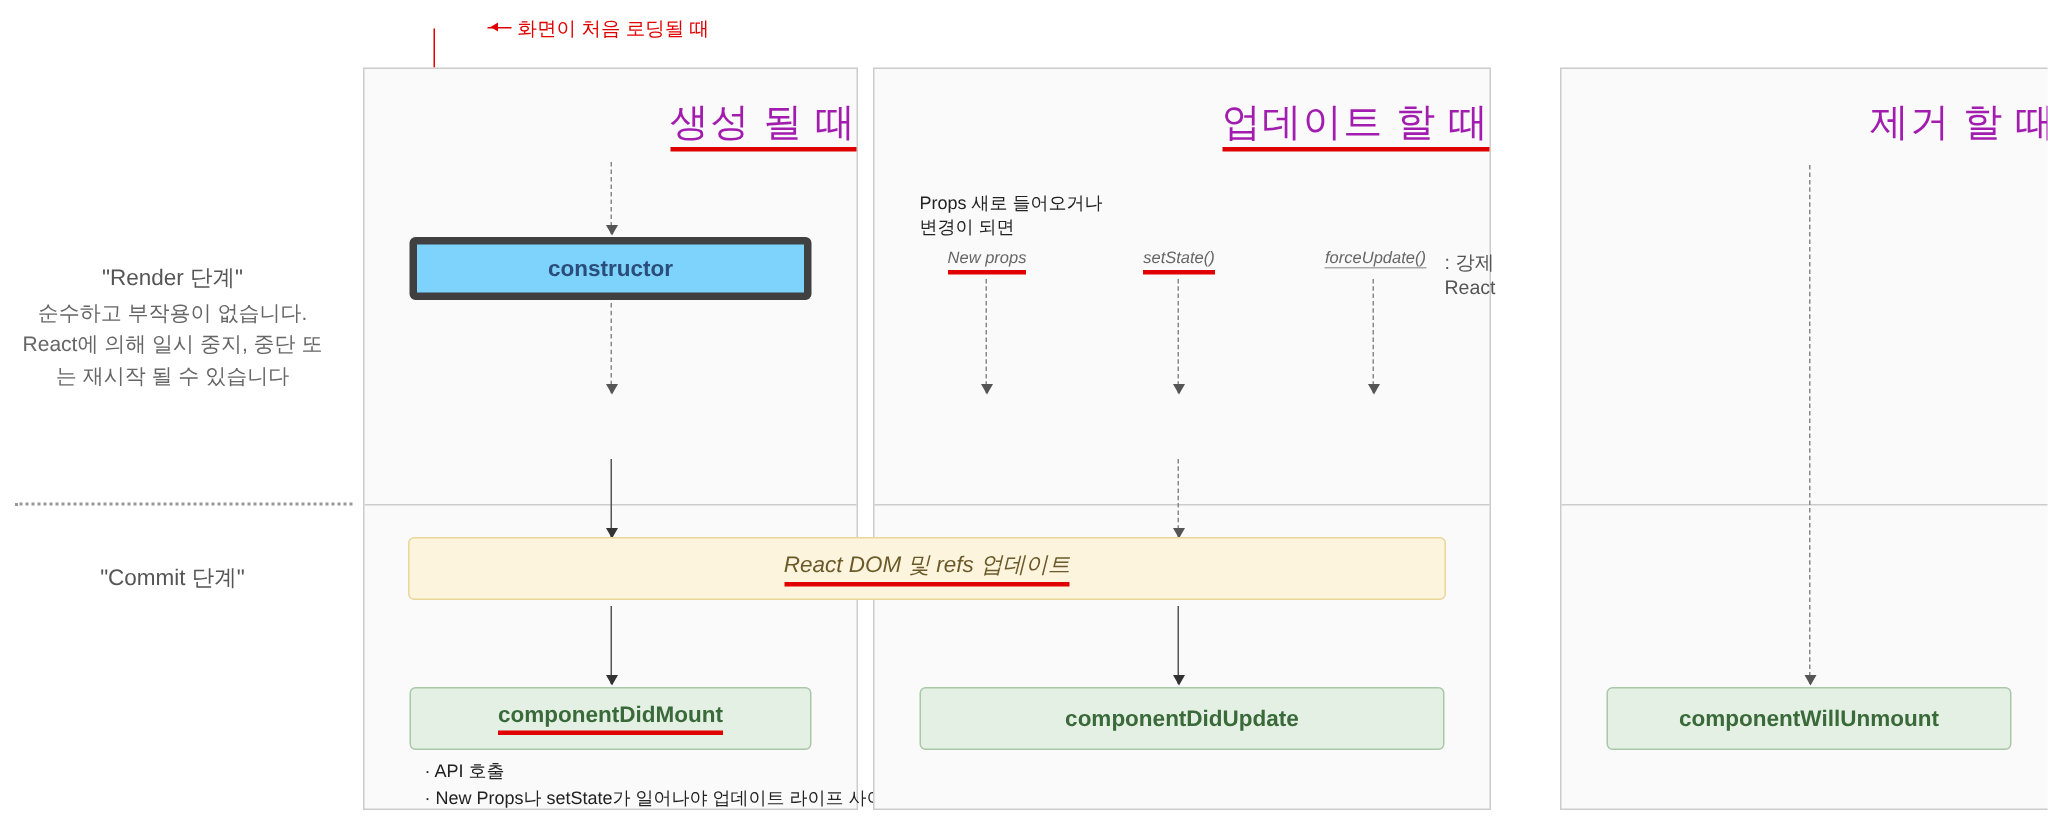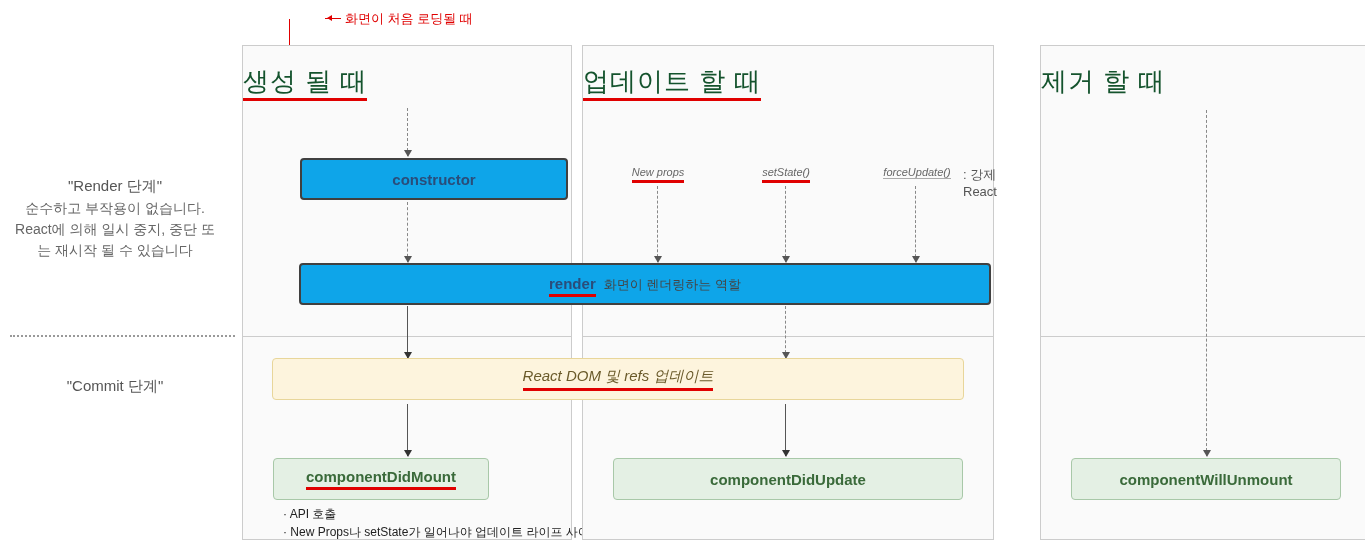--- a/index.html
+++ b/index.html
@@ -25,7 +25,7 @@
 
 .col-inner-divider { position: absolute; left: 0; right: 0; top: 290px; border-top: 1px solid #ccc; }
 
-.col-title { text-align: left; font-size: 26px; font-weight: 300; color: #14532d; padding: 18px 0 6px; letter-spacing: 1px; }
+.col-title { text-align: right; font-size: 26px; font-weight: 300; color: #a21caf; padding: 18px 0 6px; letter-spacing: 1px; }
 .red-underline { border-bottom: 3px solid #e00000; padding-bottom: 2px; }
 
 .box { position: absolute; border-radius: 4px; text-align: center; display: flex; align-items: center; justify-content: center; font-size: 15px; }

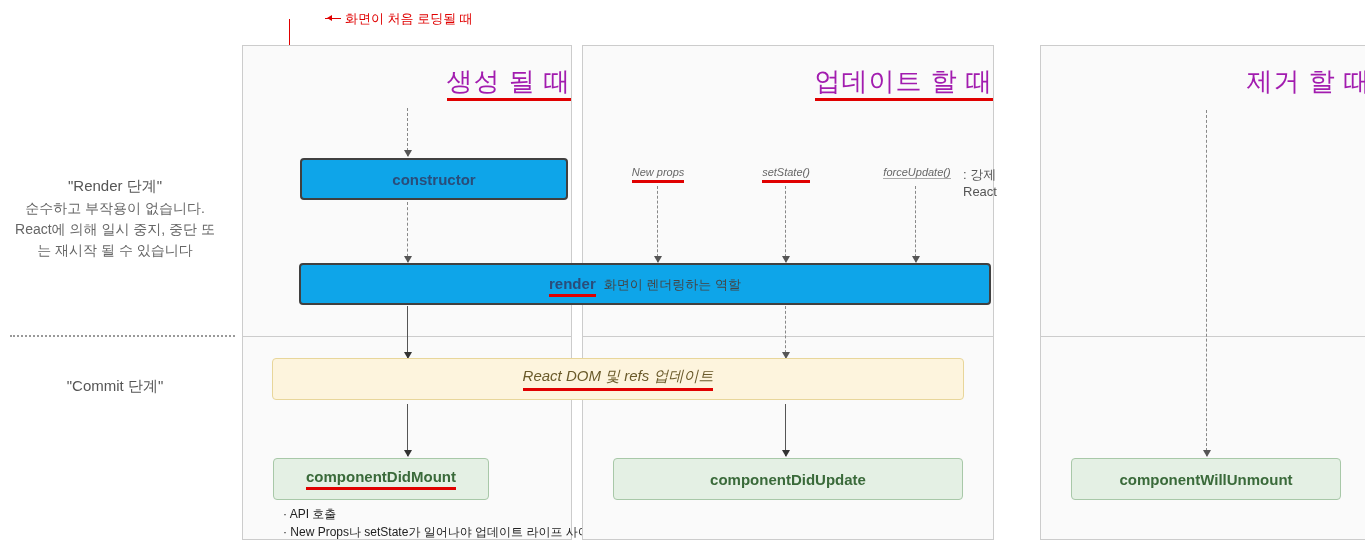--- a/index.html
+++ b/index.html
@@ -96,6 +96,10 @@
     <div class="col-inner-divider"></div>
     <div class="col-title"><span class="red-underline">업데이트 할 때</span></div>
 
+    <div class="note-black" style="left:30px; top:82px; line-height:1.3;">
+      <div>Props 새로 들어오거나</div>
+      <div>변경이 되면</div>
+    </div>
 
     <div class="trigger-label" style="left:30px; top:120px; width:90px;"><span class="txt red-underline">New props</span></div>
     <div class="trigger-label" style="left:158px; top:120px; width:90px;"><span class="txt red-underline">setState()</span></div>

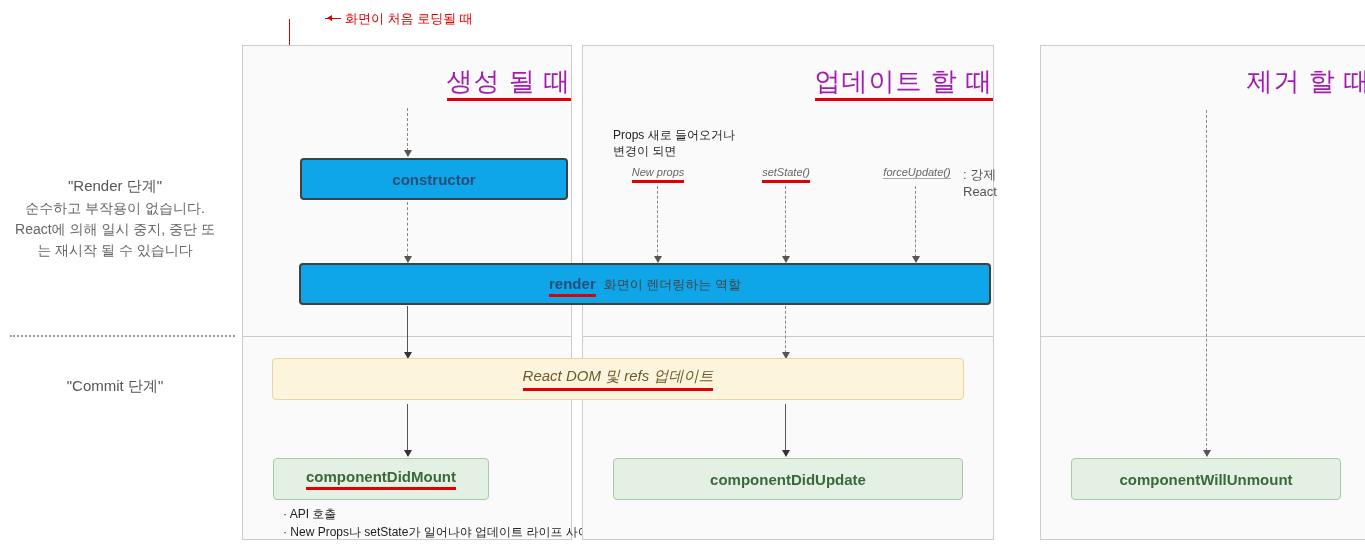--- a/index.html
+++ b/index.html
@@ -29,7 +29,7 @@
 .red-underline { border-bottom: 3px solid #e00000; padding-bottom: 2px; }
 
 .box { position: absolute; border-radius: 4px; text-align: center; display: flex; align-items: center; justify-content: center; font-size: 15px; }
-.box-blue { background: #0ea5e9; border: 2px solid #404040; color: #2a4d7a; font-weight: 600; margin-left: 27px; }
+.box-blue { background: #7dd3fc; border: 5px solid #404040; color: #2a4d7a; font-weight: 600; }
 .box-yellow { background: #fdf4dd; border: 1px solid #e8d69a; color: #6a5a2a; font-style: italic; }
 .box-green { background: #e4f0e4; border: 1px solid #a8c8a8; color: #3a6a3a; font-weight: 600; }
 

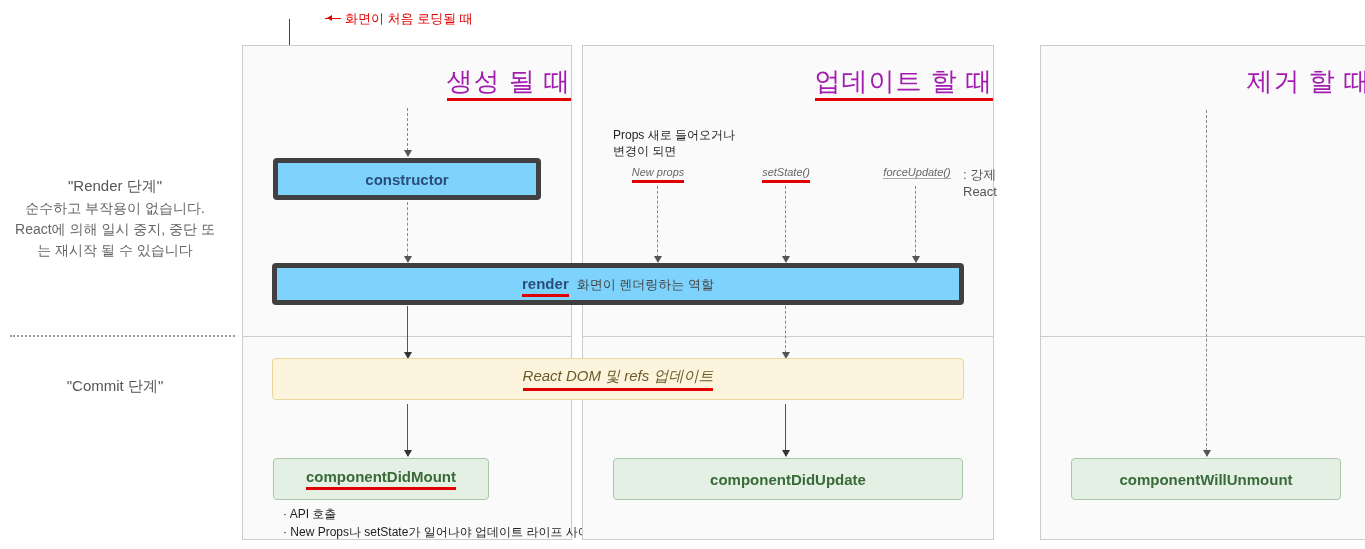--- a/index.html
+++ b/index.html
@@ -131,9 +131,6 @@
     <div class="box box-green" style="left:30px; top:412px; width:350px; height:42px;">componentDidUpdate</div>
   </div>
 
-  <div class="box box-blue" style="left:262px; top:253px; width:692px; height:42px;">
-    <span><span class="red-underline" style="font-weight:700;">render</span><span class="inline-note">화면이 렌더링하는 역할</span></span>
-  </div>
 
   <div class="box box-yellow" style="left:262px; top:348px; width:692px; height:42px;">
       <span class="red-underline">React DOM 및 refs 업데이트</span>

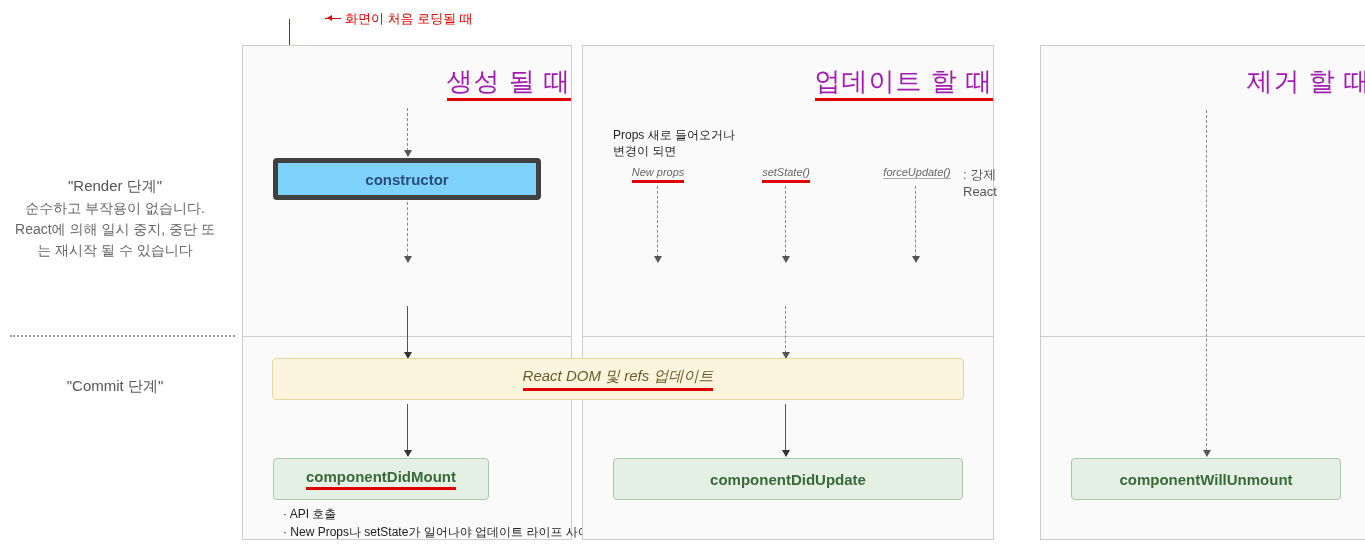--- a/index.html
+++ b/index.html
@@ -85,7 +85,7 @@
         <div class="line"></div>
         <div class="head"></div>
       </div>
-    <div class="box box-green" style="left:30px; top:412px; width:216px; height:42px;">
+    <div class="box box-green" style="left:30px; top:412px; width:268px; height:42px;">
         <span class="red-underline">componentDidMount</span>
       </div>
     <div class="note-black" style="left:40px; top:460px;">· API 호출</div>

